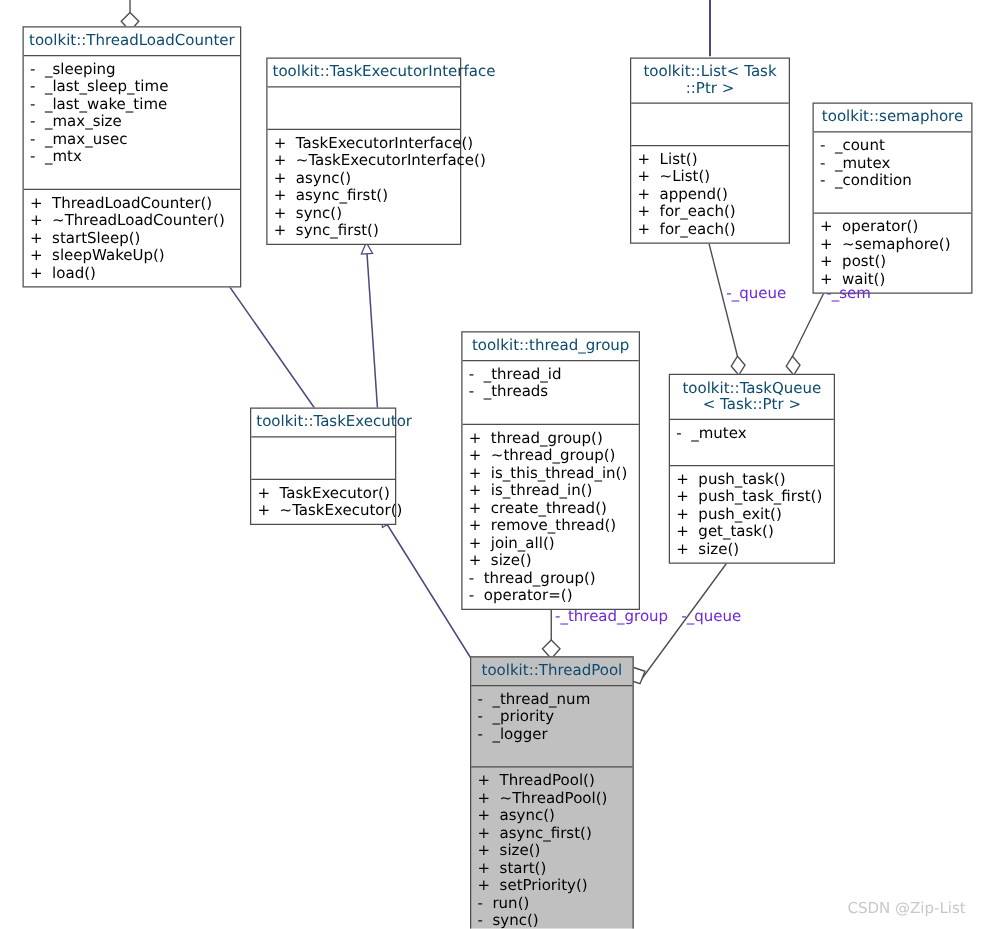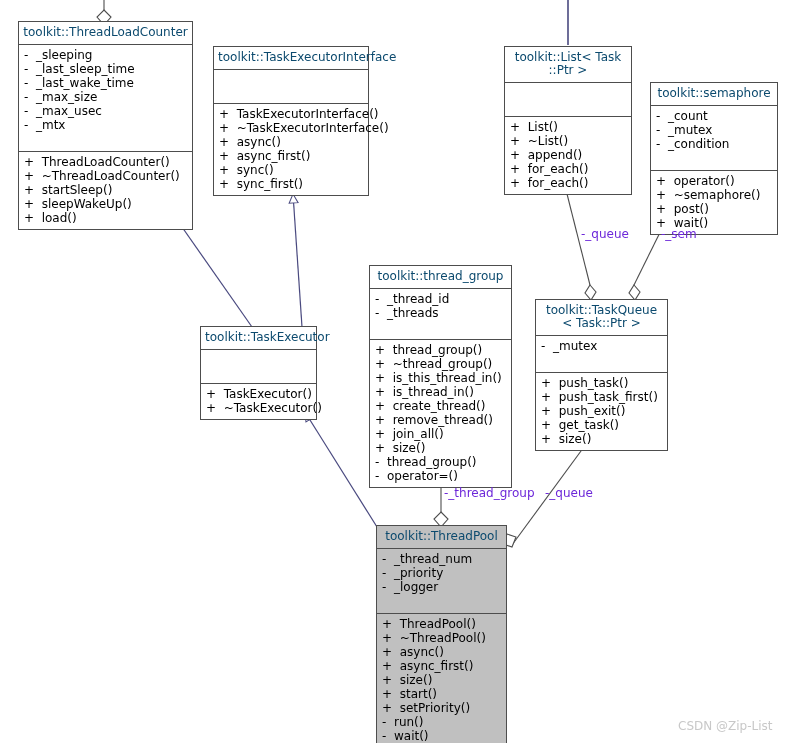--- a/index.html
+++ b/index.html
@@ -248,7 +248,7 @@
       <div class="member">+  start()</div>
       <div class="member">+  setPriority()</div>
       <div class="member">-  run()</div>
-      <div class="member">-  wait()</div>
+      <div class="member">-  sync()</div>
       <div class="member">-  shutdown()</div>
     </div>
   </div>

